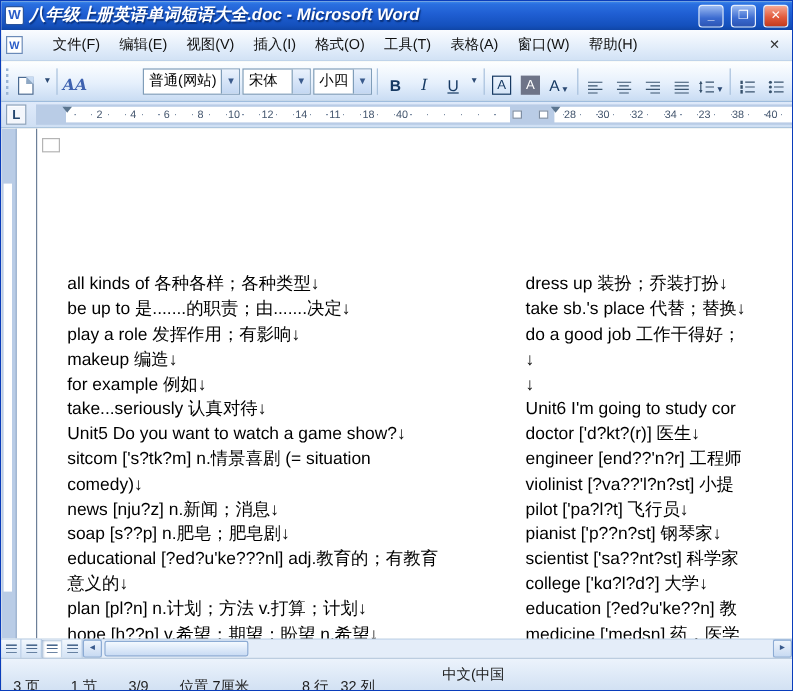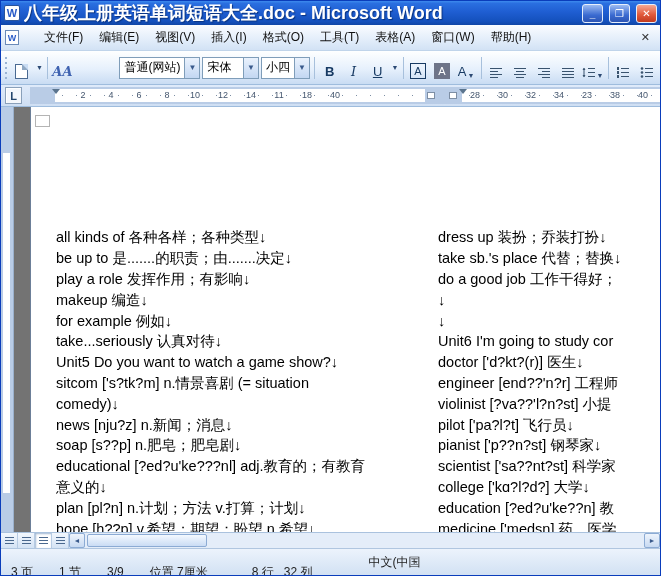--- a/index.html
+++ b/index.html
@@ -11,8 +11,8 @@
     background:linear-gradient(180deg,#3d8bee 0%,#2a6fe0 10%,#1f5ed2 45%,#1450bc 85%,#1046a6 100%); }
   .word-icon { width:16px; height:16px; background:#fff; border:1px solid #29539c; border-radius:2px;
     color:#2a5cc8; font-size:11px; font-weight:bold; display:flex; align-items:center; justify-content:center; }
-  .title-text { flex:1; color:#fff; font-size:18px; font-weight:bold; text-shadow:1px 1px 1px #09327e;
-    white-space:nowrap; overflow:hidden; }
+  .title-text { flex:1; color:#fff; font-size:14px; font-weight:bold; text-shadow:1px 1px 1px #09327e;
+    white-space:nowrap; overflow:hidden;font-style:italic; }
   .tb-btn { width:21px; height:19px; margin-left:2px; border:1px solid #e6effc; border-radius:3px;
     color:#fff; font-size:10px; font-weight:bold; display:flex; align-items:center; justify-content:center; }
   .btn-min,.btn-max { background:linear-gradient(#9cbbf2,#3a6ad0 60%,#2c55b4); }

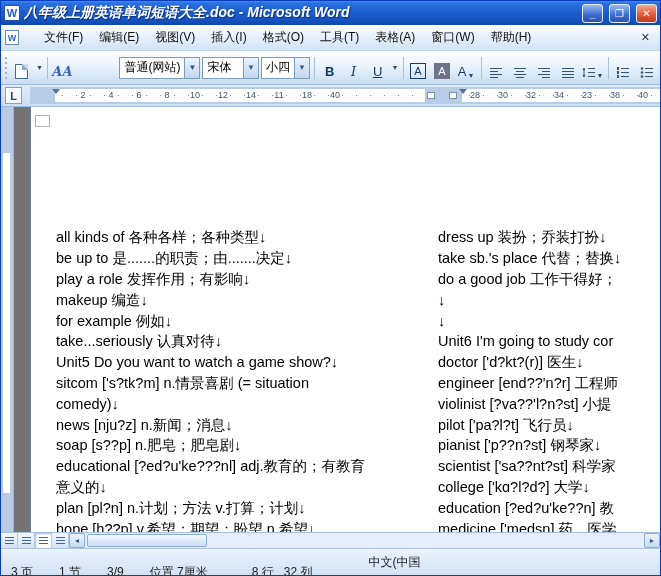--- a/index.html
+++ b/index.html
@@ -71,7 +71,7 @@
   .im1 { left:22px; } .im2 { left:429px; }
 
   
-  .docarea { position:relative; height:425px; background:#737373; overflow:hidden;padding-left:28px; }
+  .docarea { position:relative; height:425px; background:#ffffff; overflow:hidden;padding-left:28px; }
   .vruler { position:absolute; left:0; top:0; width:13px; height:100%; background:#b9cce6; border-right:1px solid #9ab0cc; }
   .vruler-white { position:absolute; left:2px; right:3px; top:46px; height:340px; background:#fff; }
   .page { position:absolute; left:29px; top:0; right:0; bottom:0; background:#fff; border-left:1px solid #6c7f98; }

